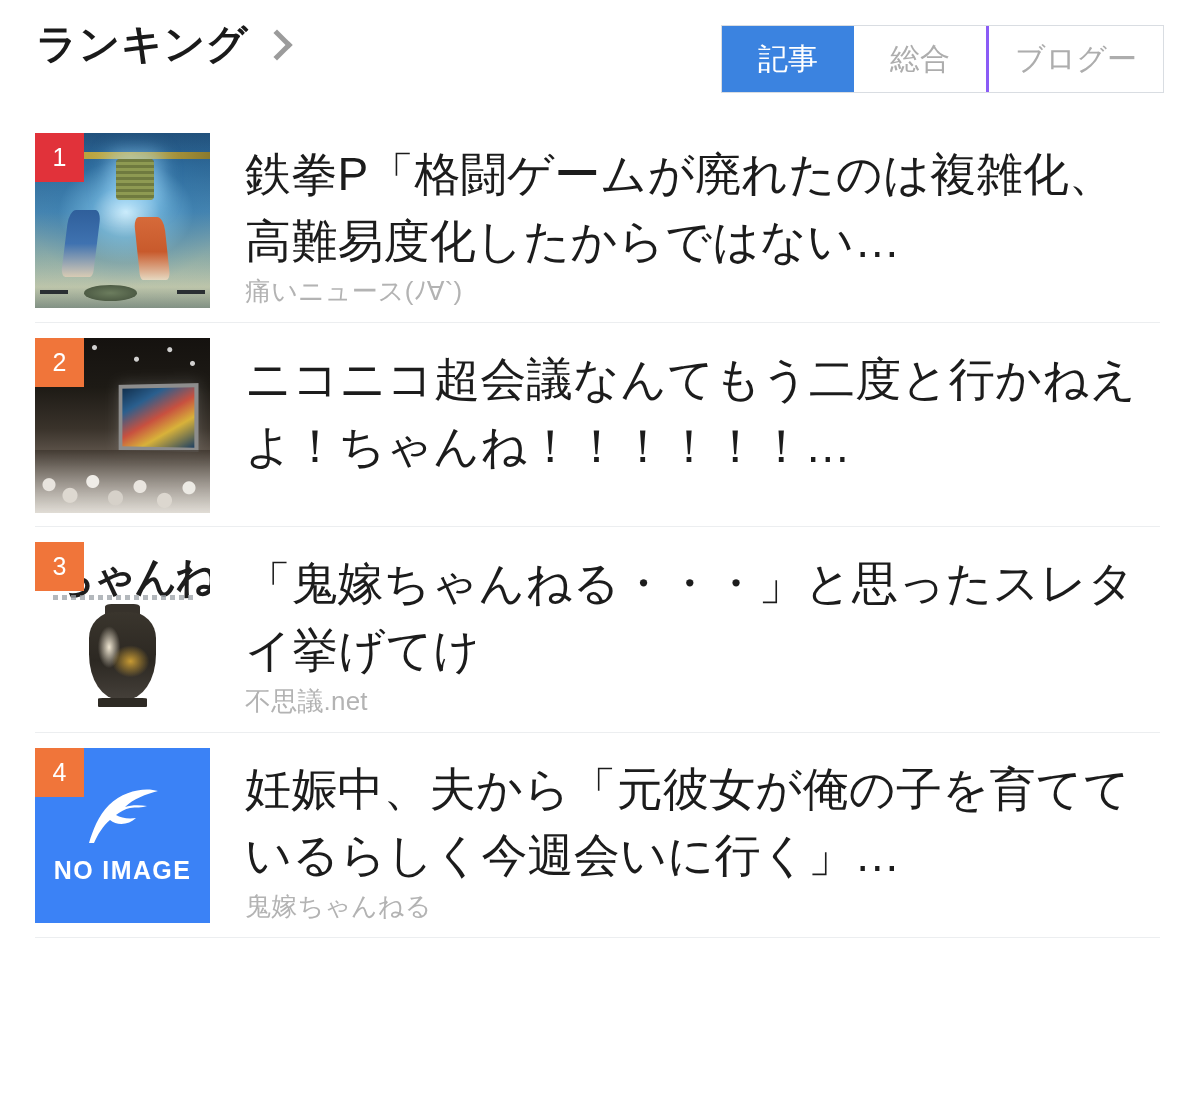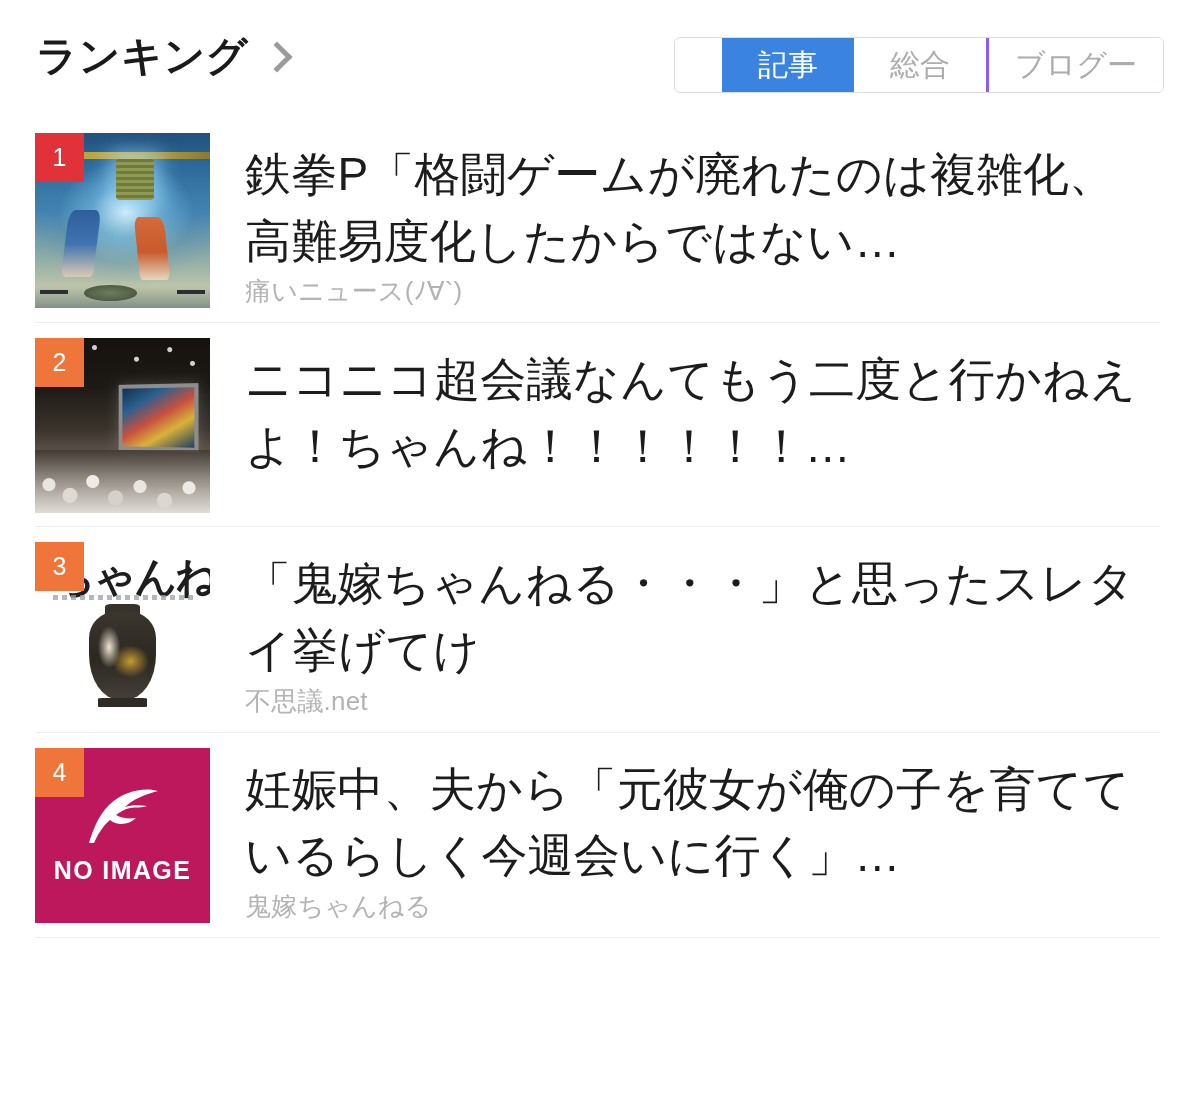--- a/index.html
+++ b/index.html
@@ -16,7 +16,7 @@
   
   .header {
     position: absolute;
-    left: 0; top: 12px;
+    left: 0; top: 0;
     width: 1200px; height: 118px;
   }
   .header-title-wrap {

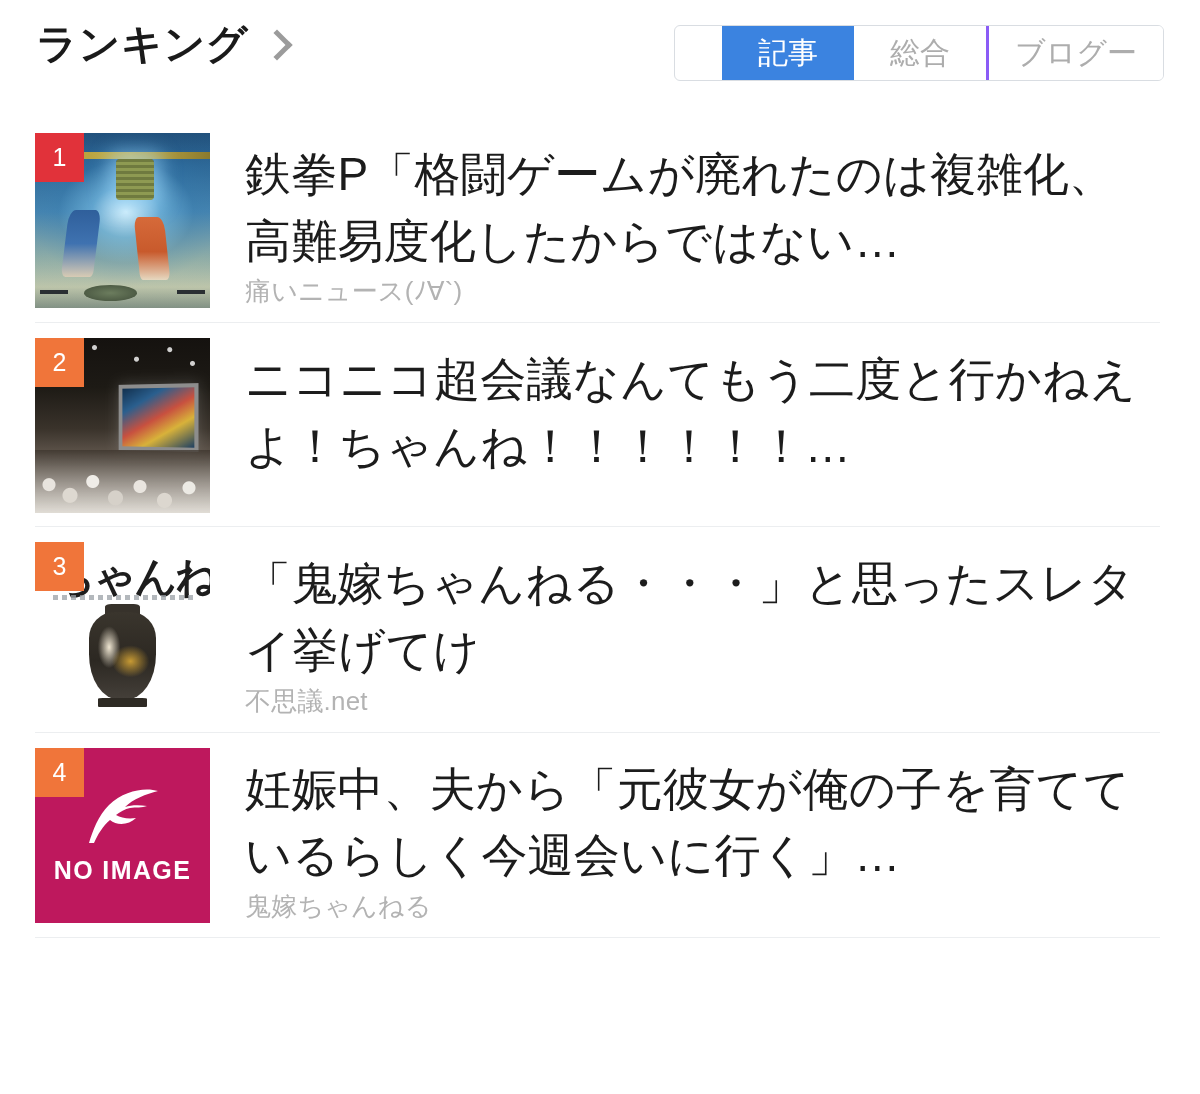--- a/index.html
+++ b/index.html
@@ -52,13 +52,12 @@
   .tab-group {
     position: absolute;
     right: 36px; top: 25px;
-    height: 56px;
-    display: flex;
-    border-radius: 6px;
+    height: 68px;
+    display: flex;
+    border-radius: 0;
     overflow: hidden;
     border: 1px solid #d9dde2;
     background: #fff;
-    padding-left: 47px;
   }
   .tab {
     display: flex;

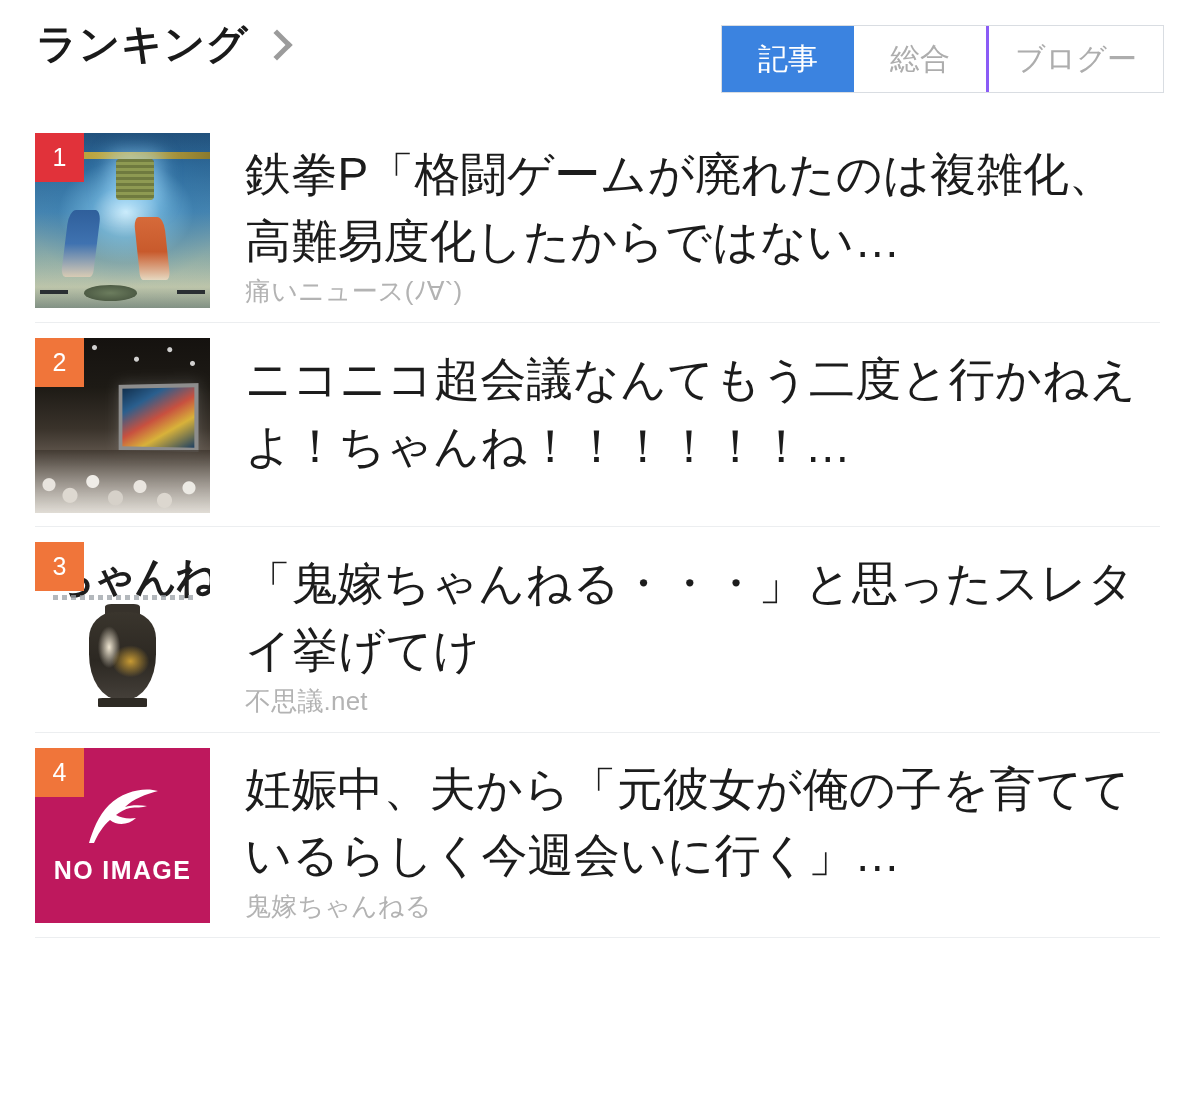--- a/index.html
+++ b/index.html
@@ -292,7 +292,7 @@
 
   
   .art-noimage {
-    background: #be185d;
+    background: #3b82f6;
     display: flex;
     flex-direction: column;
     align-items: center;

